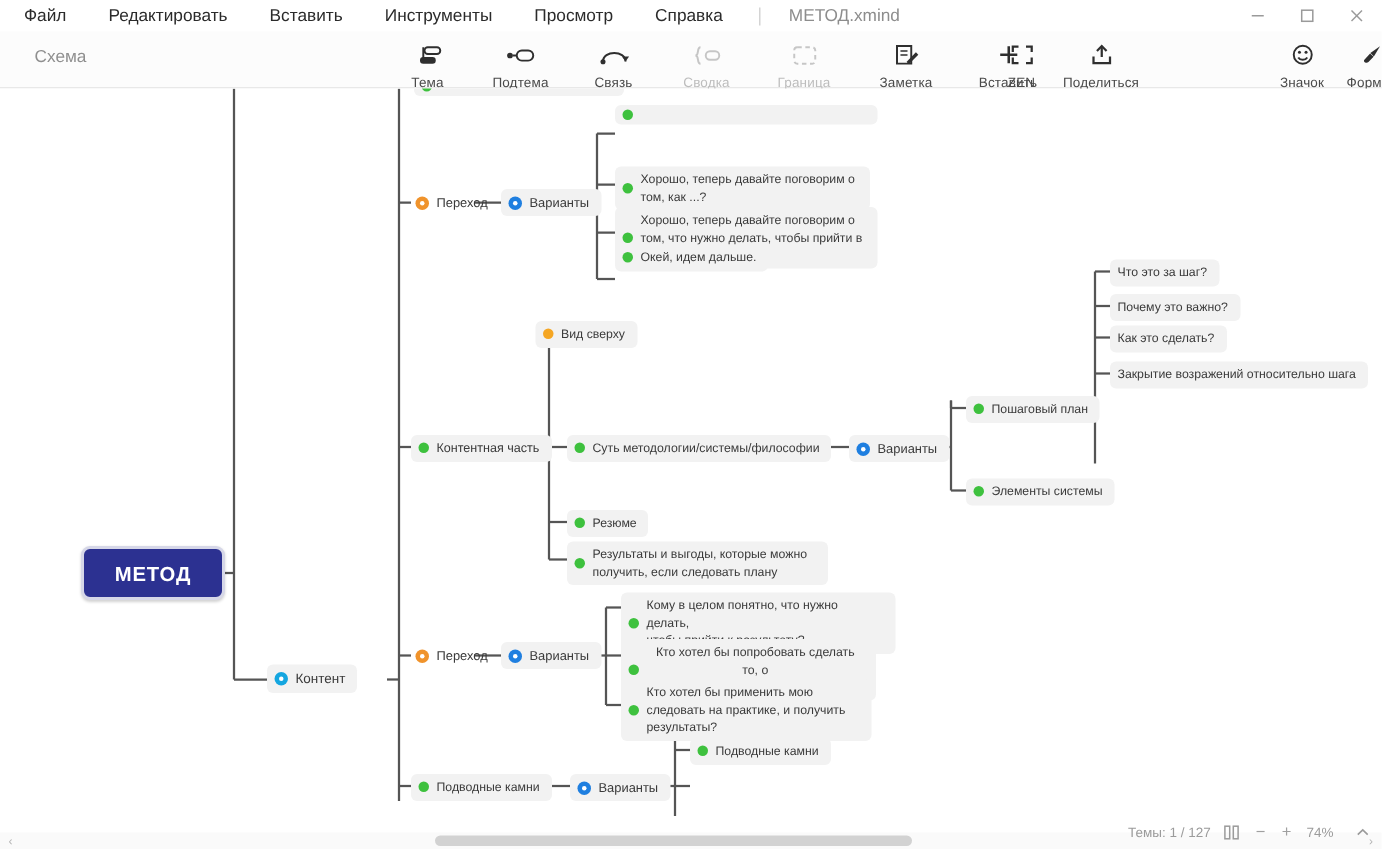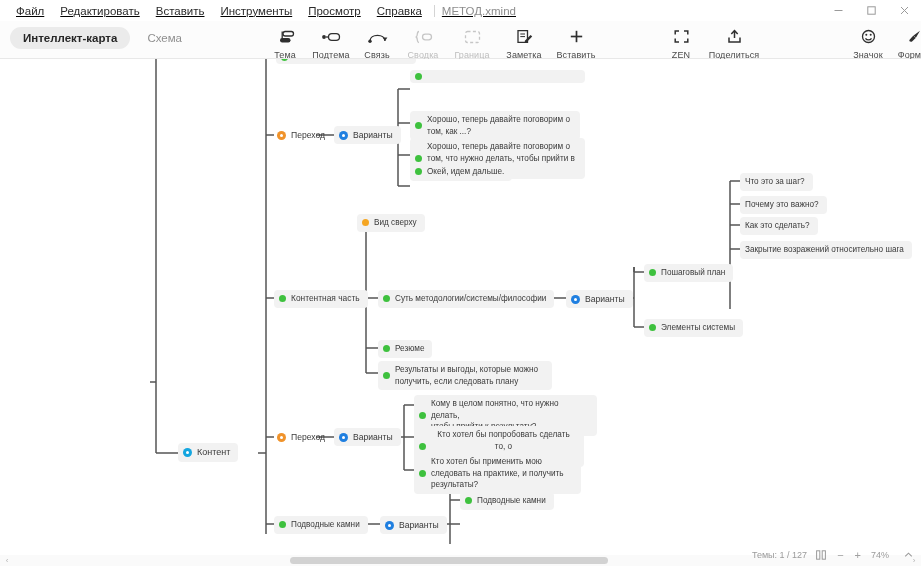--- a/index.html
+++ b/index.html
@@ -18,7 +18,7 @@
     background: #ffffff;
     display: flex; align-items: center;
   }
-  .menu-items { display: flex; align-items: center; padding-left: 8px; gap: 0px; text-decoration: underline; }
+  .menu-items { display: flex; align-items: center; padding-left: 8px; gap: 12px; }
   .menu-item {
     font-size: 11.5px; color: #2b2b2b; padding: 2px 8px;
     white-space: nowrap; cursor: default;

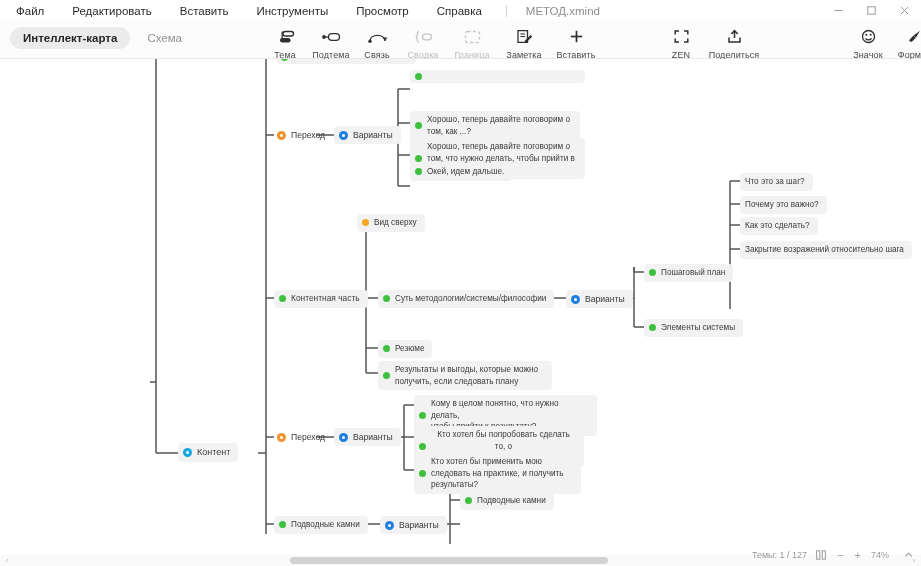--- a/index.html
+++ b/index.html
@@ -197,7 +197,6 @@
 <div class="toolbar">
 
   <div class="mode-tabs">
-    <div class="mode-tab active">Интеллект-карта</div>
     <div class="mode-tab">Схема</div>
   </div>
 

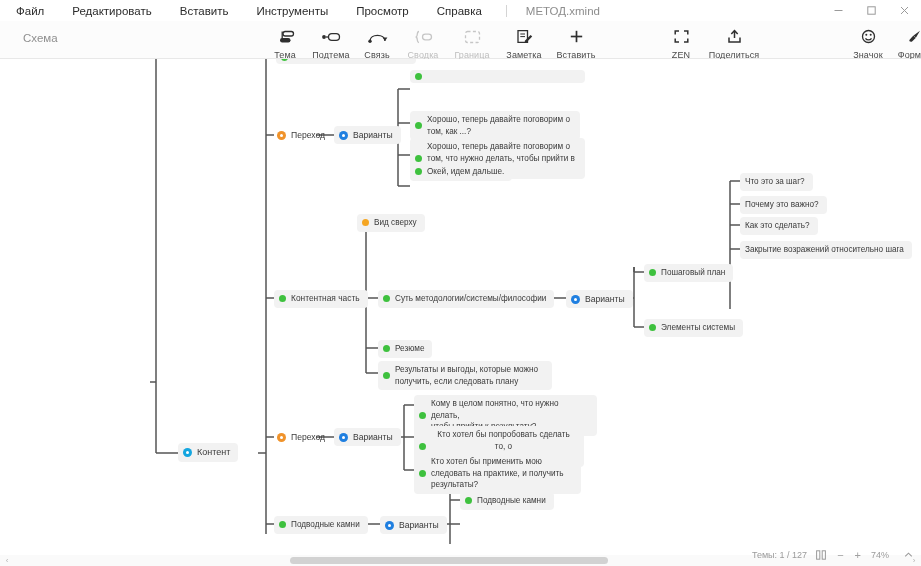--- a/index.html
+++ b/index.html
@@ -53,7 +53,7 @@
   .tool-group {
     position: absolute; top: 3px; display: flex; align-items: flex-start;
   }
-  .tool-group.center { left: 262px; }
+  .tool-group.center { left: 262px; gap: 16px; }
   .tool-group.zen    { left: 658px; }
   .tool-group.share  { left: 708px; }
   .tool-group.right  { left: 845px; }

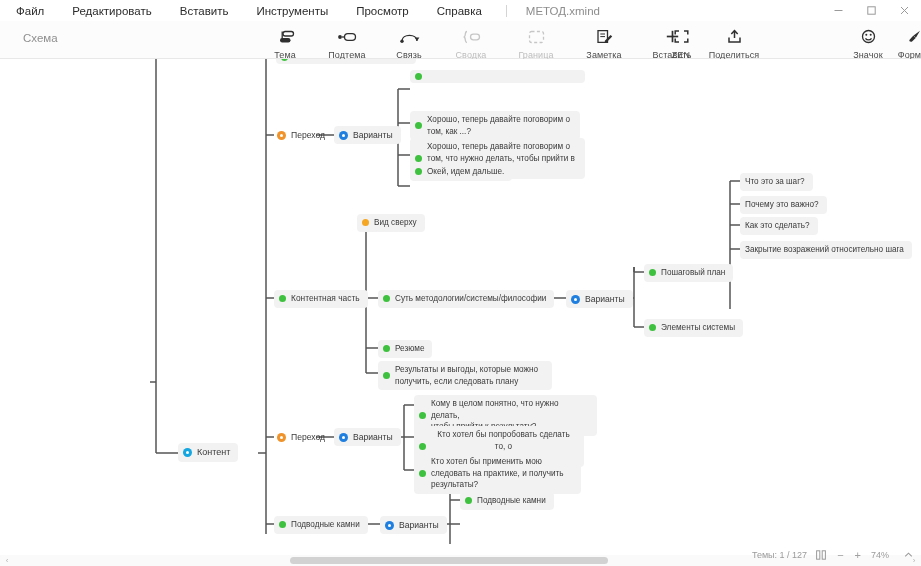--- a/index.html
+++ b/index.html
@@ -397,6 +397,9 @@
     <span class="txt"></span>
   </div>
 
+  <div class="root-node" style="left:54px; top:305px; width:96px; height:36px;">
+    <span>МЕТОД</span>
+  </div>
 
   <div class="node" style="left:178px; top:384px;">
     <span class="ico" style="background:#14a6e0;"></span>

